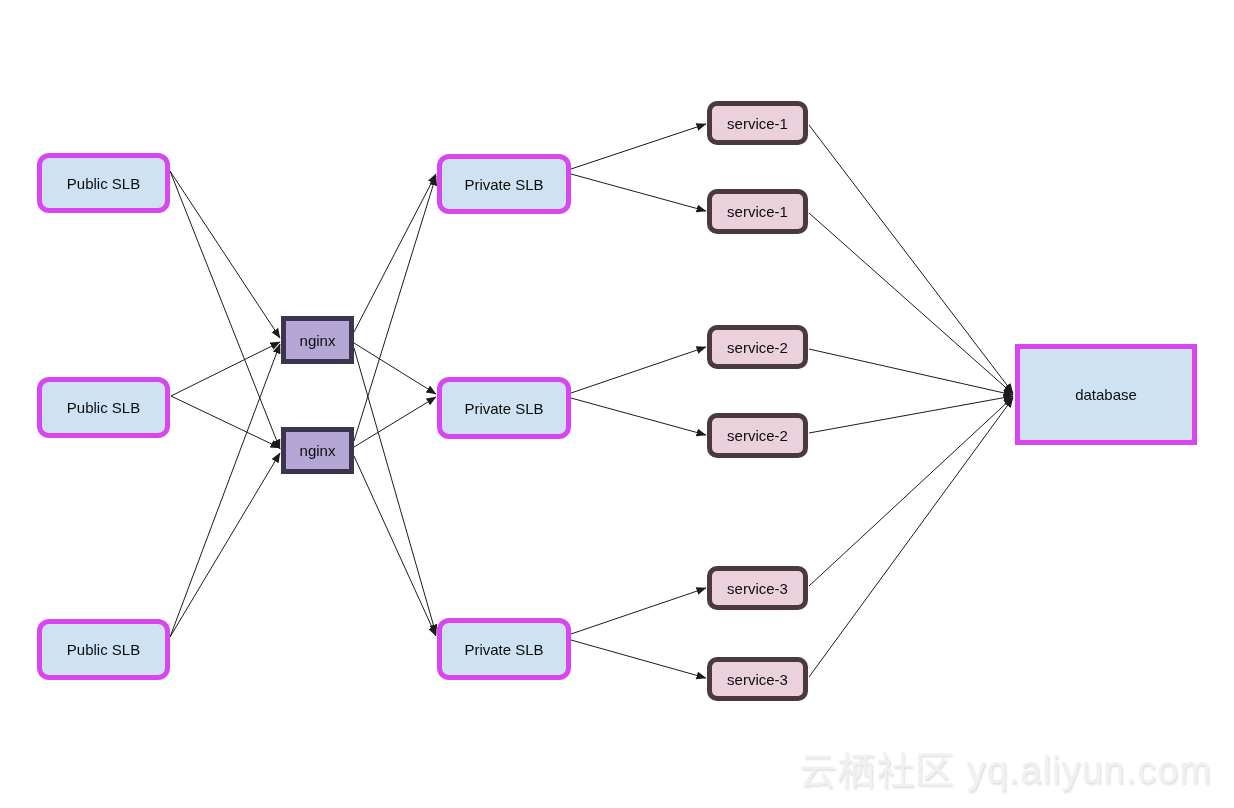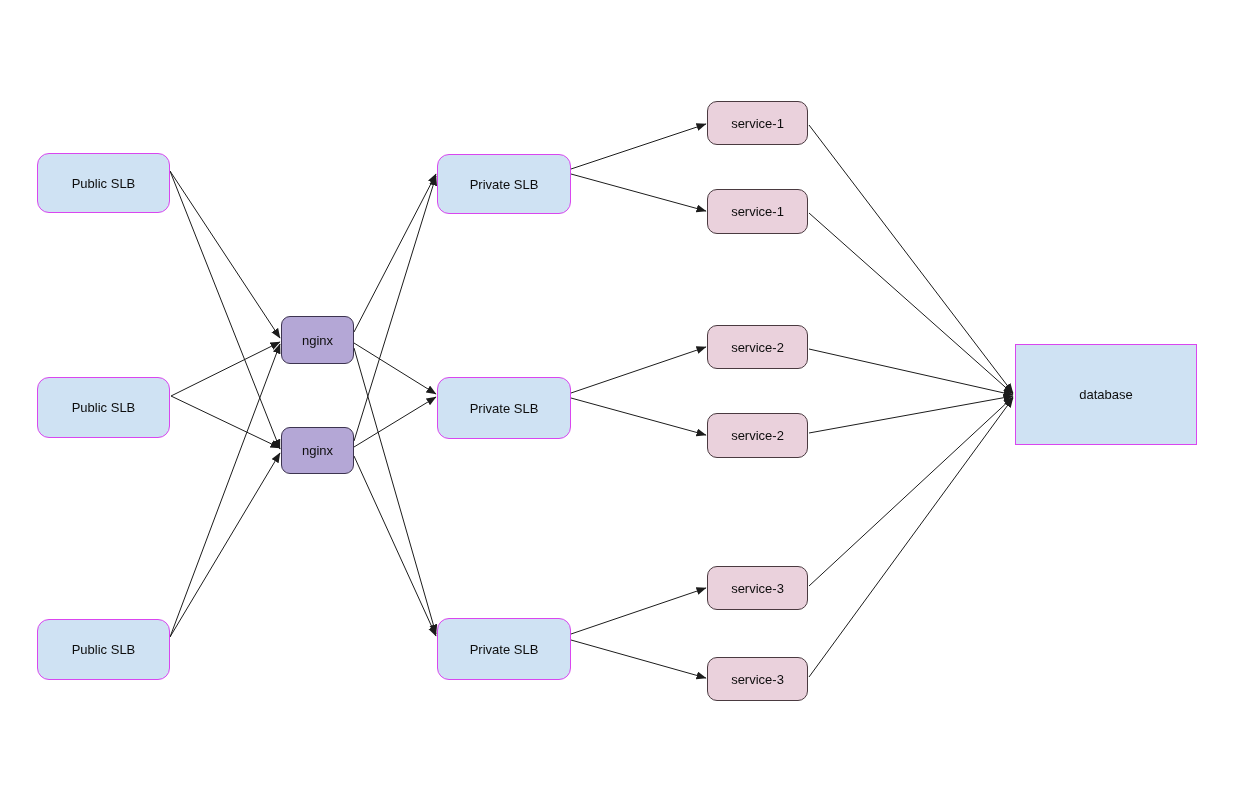--- a/index.html
+++ b/index.html
@@ -32,9 +32,9 @@
     display: flex;
     align-items: center;
     justify-content: center;
-    font-size: 13px;
+    font-size: 15px;
     color: #0d0d0d;
-    border: 1px solid #d946ef;
+    border: 5px solid #d946ef;
     white-space: nowrap;
   }
   .node-slb {

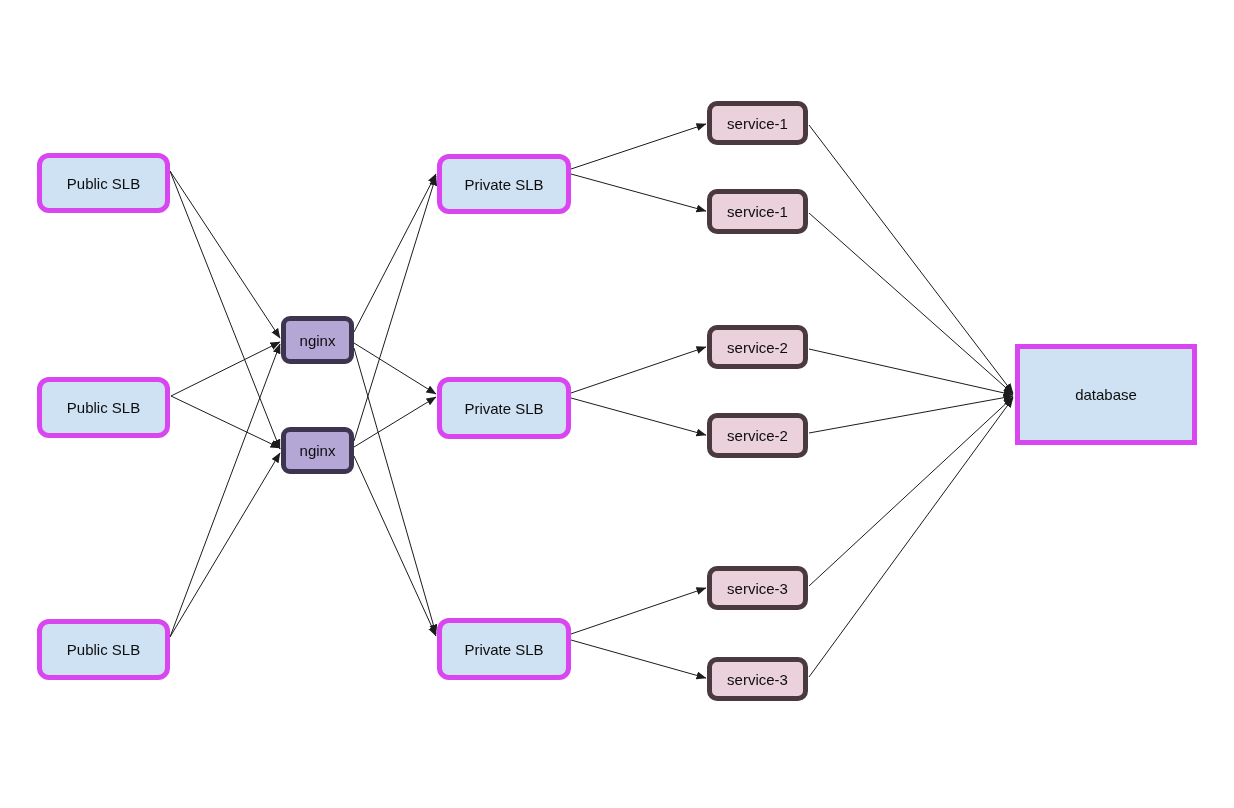--- a/index.html
+++ b/index.html
@@ -44,7 +44,7 @@
   }
   .node-nginx {
     background: #b4a7d6;
-    border-radius: 9px;
+    border-radius: 0;
     border-color: #3d3450;
   }
   .node-service {

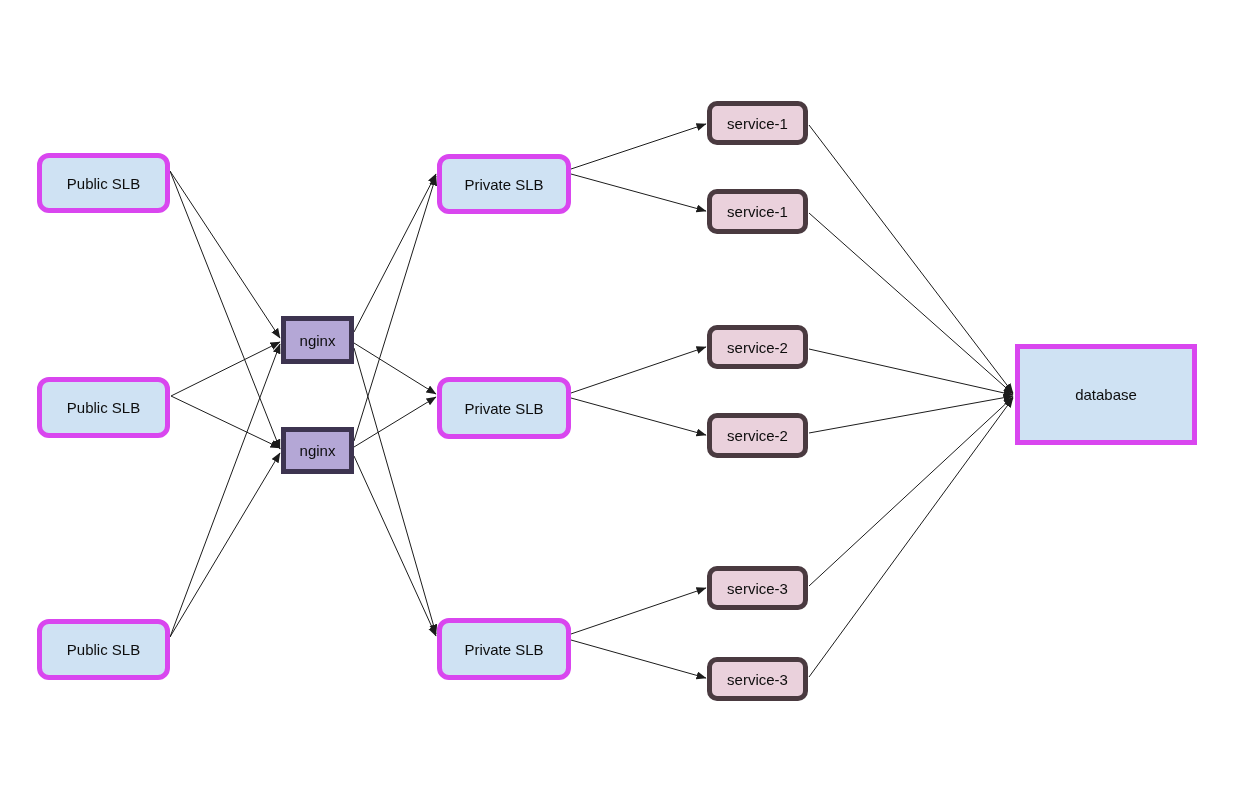--- a/index.html
+++ b/index.html
@@ -129,6 +129,7 @@
 
   <div class="node node-database" style="left:1015px; top:344px; width:182px; height:101px;">database</div>
 
+  <div class="watermark">云栖社区 yq.aliyun.com</div>
 
 </div>
 

